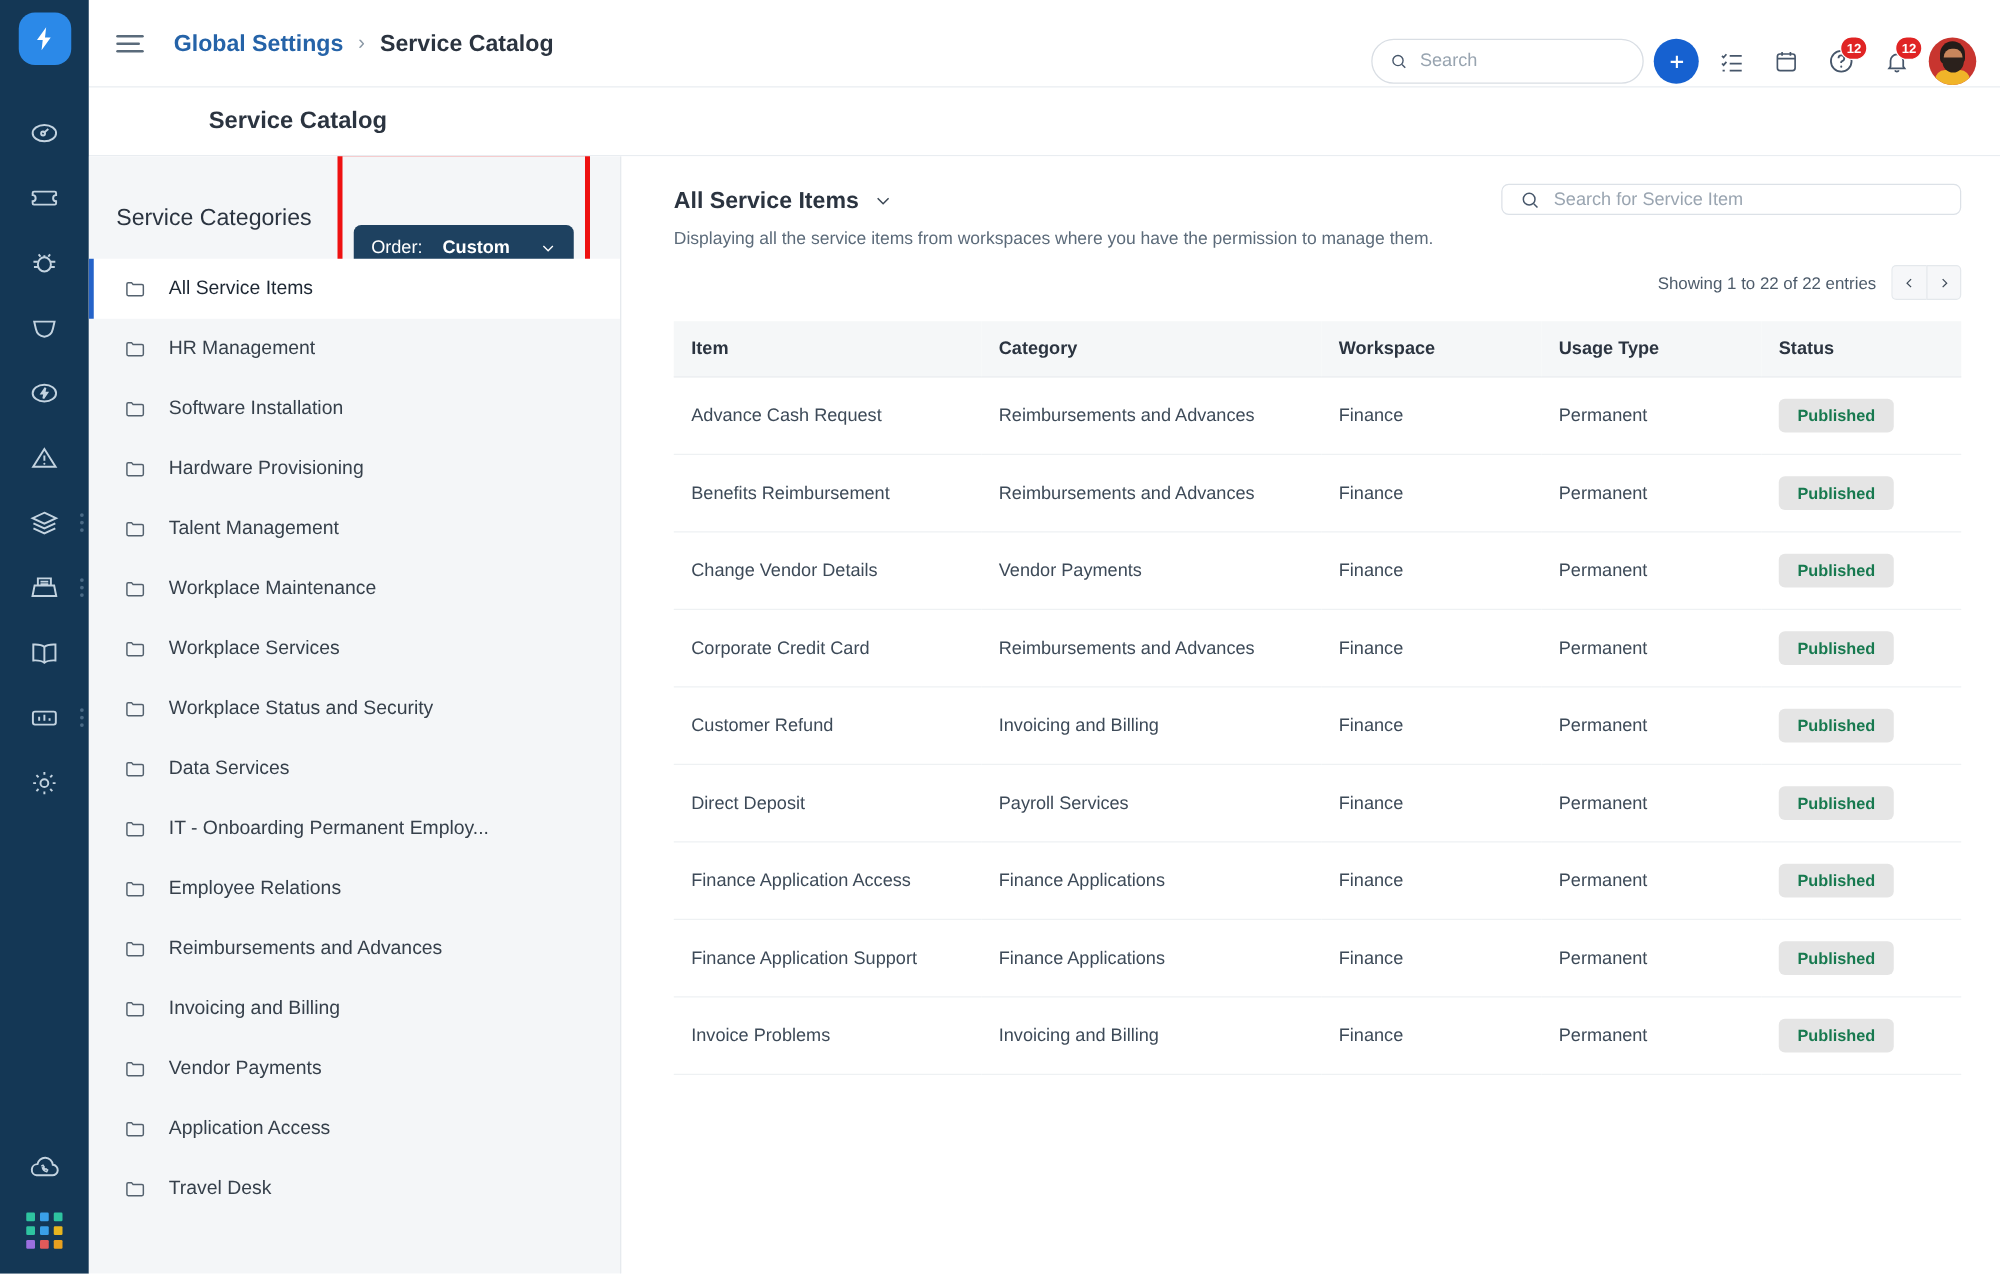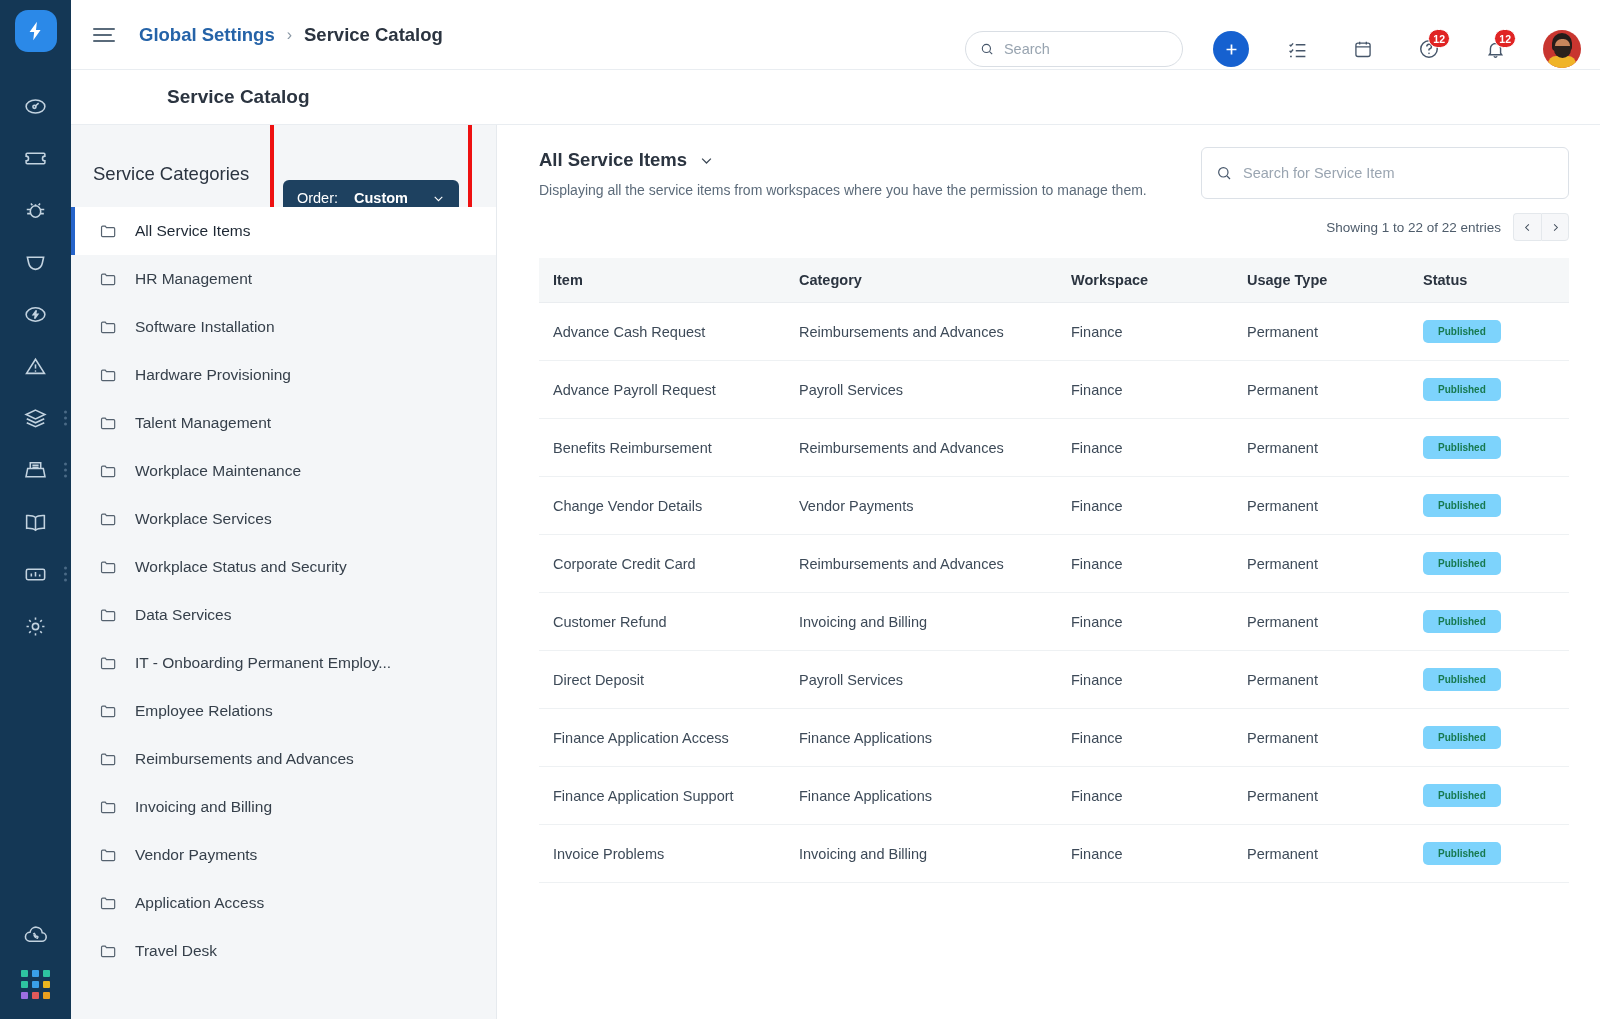--- a/index.html
+++ b/index.html
@@ -62,7 +62,7 @@
   .crumb-link { color: #2563a8; font-size: 18.5px; font-weight: 700; cursor: pointer; }
   .crumb-sep { color: #8a98a5; font-size: 16px; margin: 0 12px; }
   .crumb-cur { color: #2b3440; font-size: 18.5px; font-weight: 700; }
-  .topbar-right { margin-left: auto; display: flex; align-items: center; gap: 30px; margin-top: 29px; }
+  .topbar-right { margin-left: auto; display: flex; align-items: center; gap: 8px; margin-top: 29px; }
   .search-pill {
     width: 218px; height: 36px; border: 1px solid #d9dee4; border-radius: 20px;
     display: flex; align-items: center; padding: 0 14px; gap: 10px; background: #fff;

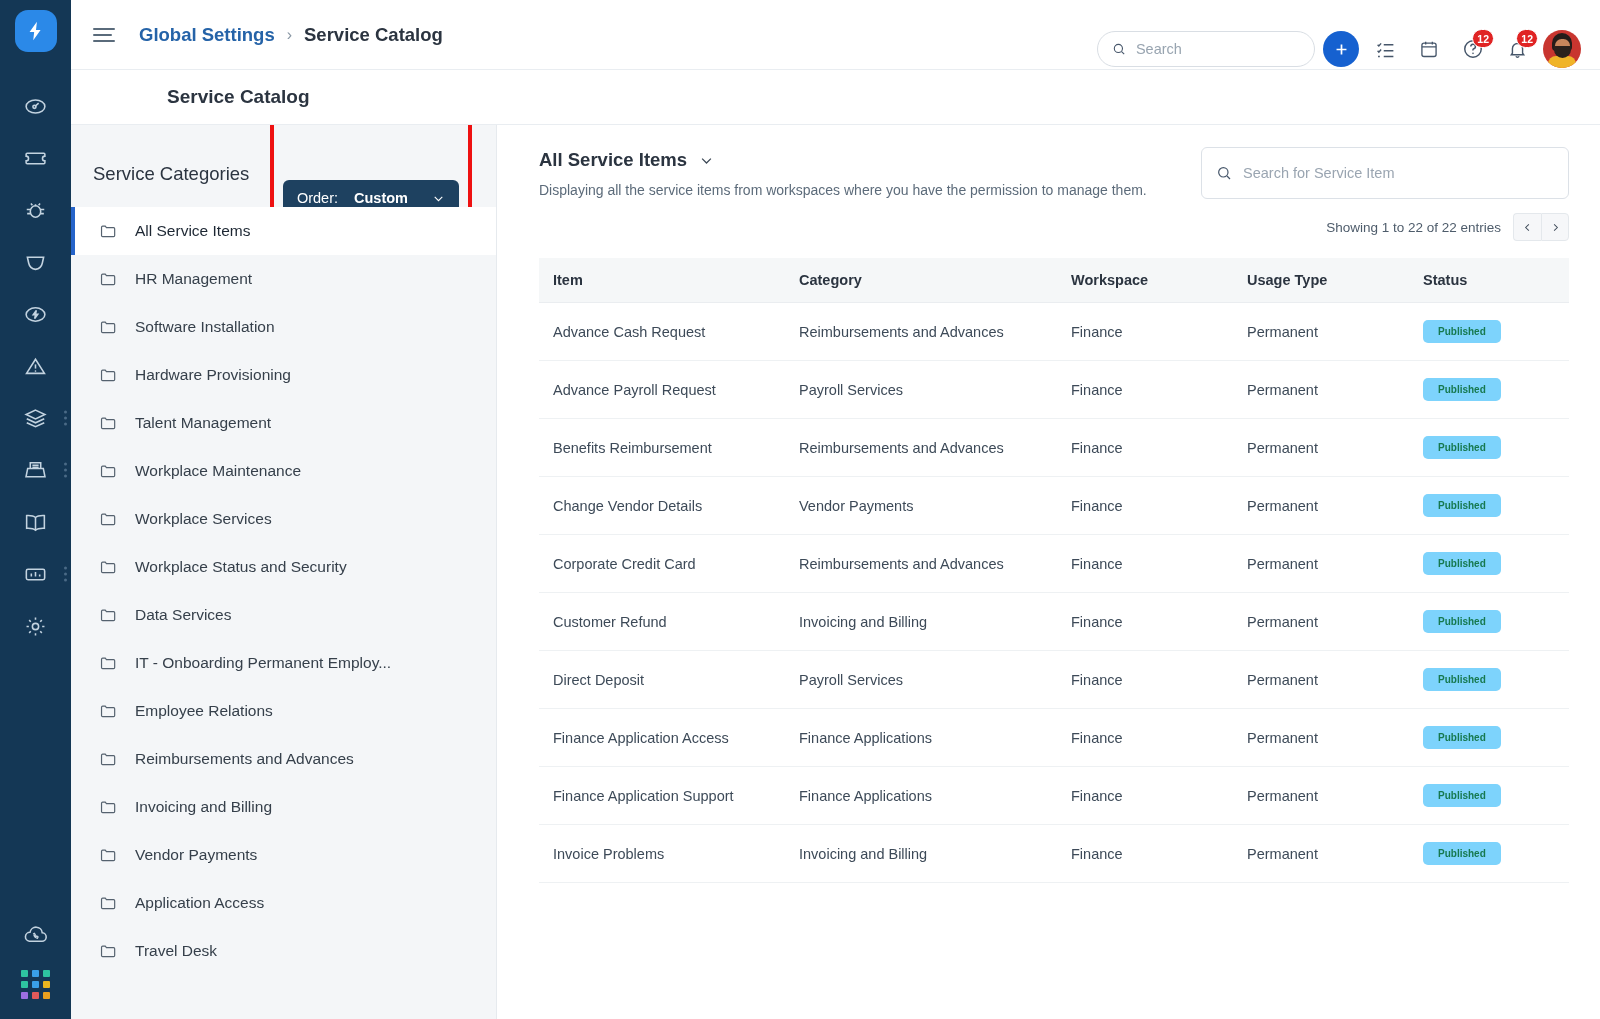--- a/index.html
+++ b/index.html
@@ -141,7 +141,7 @@
   .tp-title-row svg { width: 15px; height: 15px; stroke: #3c4855; fill: none; stroke-width: 2; cursor: pointer; }
   .tp-sub { margin-top: 11px; font-size: 14px; color: #5c6b7a; }
   .tp-search {
-    margin-left: auto; width: 368px; height: 52px;
+    margin-left: auto; width: 368px; height: 25px;
     border: 1px solid #dce1e7; border-radius: 6px; background: #fff;
     display: flex; align-items: center; gap: 11px; padding: 0 14px;
   }

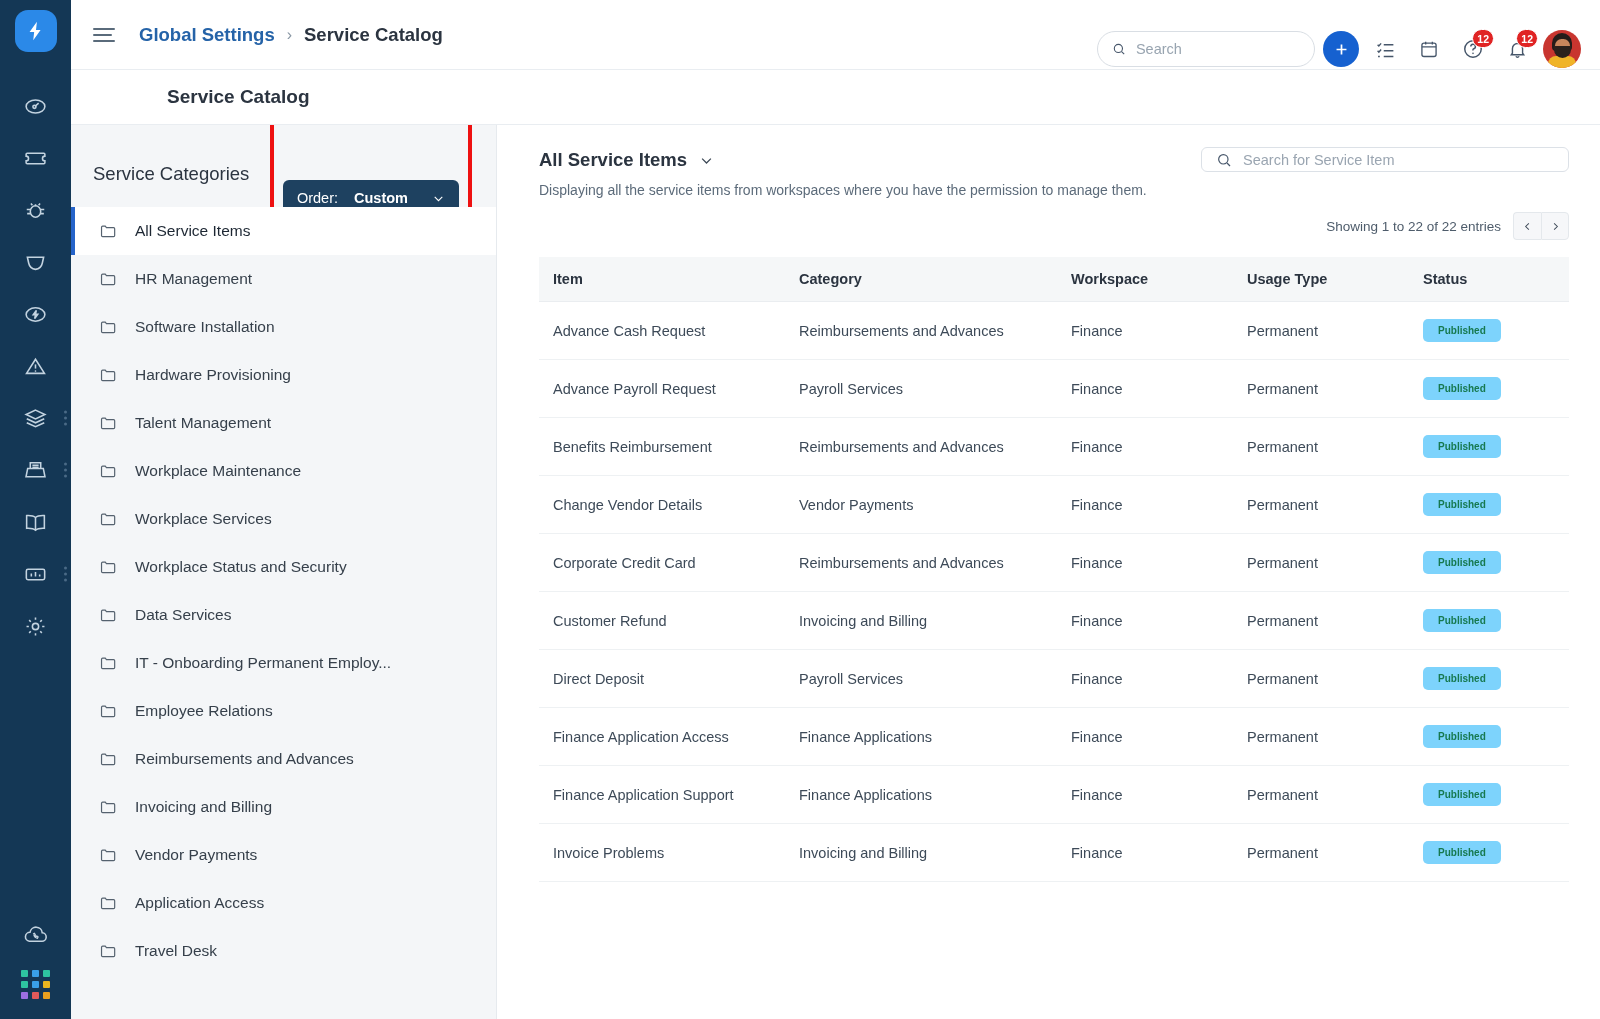--- a/index.html
+++ b/index.html
@@ -179,8 +179,8 @@
   .col-ut { width: 176px; }
   .col-st { width: 160px; }
   .pill {
-    display: inline-block; background: #7dd3fc; color: #17794f;
-    font-size: 10px; font-weight: 700; padding: 6px 15px; border-radius: 5px;
+    display: inline-block; background: #e5e5e5; color: #17794f;
+    font-size: 13px; font-weight: 700; padding: 6px 15px; border-radius: 5px;
   }
 </style>
 </head>

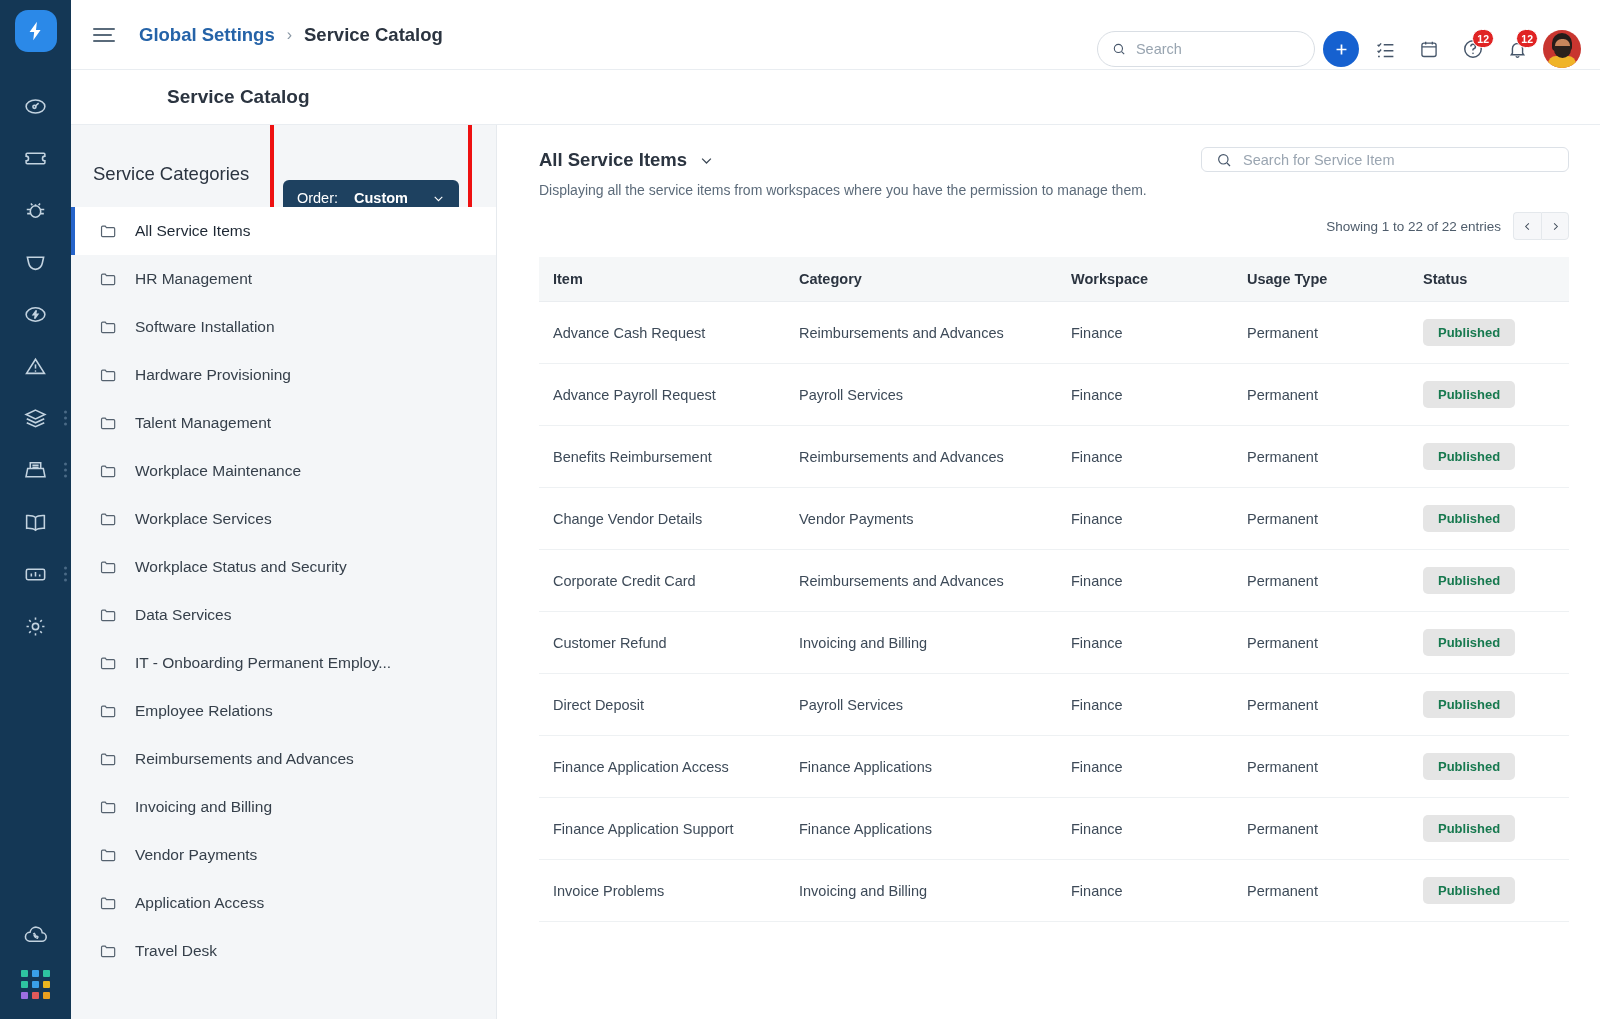--- a/index.html
+++ b/index.html
@@ -538,13 +538,6 @@
                 <td><span class="pill">Published</span></td>
               </tr>
               <tr>
-                <td>Advance Payroll Request</td>
-                <td>Payroll Services</td>
-                <td>Finance</td>
-                <td>Permanent</td>
-                <td><span class="pill">Published</span></td>
-              </tr>
-              <tr>
                 <td>Benefits Reimbursement</td>
                 <td>Reimbursements and Advances</td>
                 <td>Finance</td>

